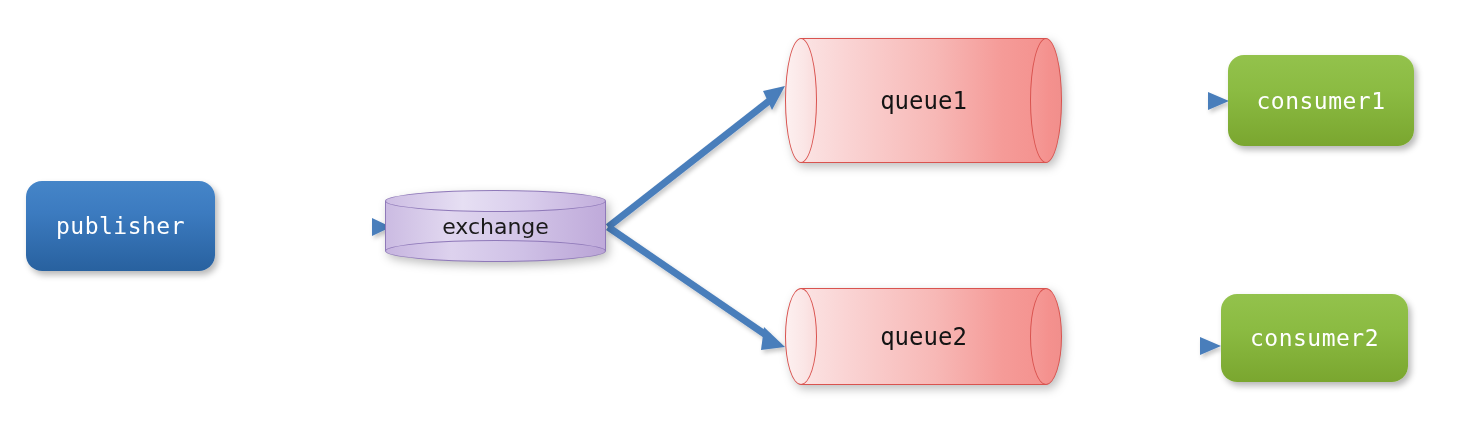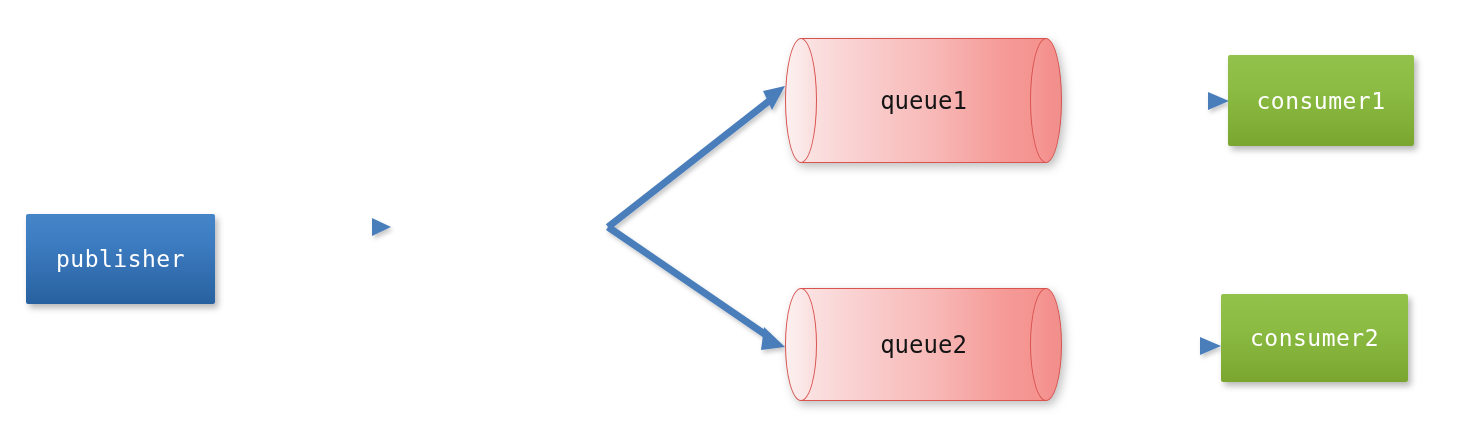--- a/index.html
+++ b/index.html
@@ -19,7 +19,7 @@
   
   .node-box {
     position: absolute;
-    border-radius: 2px;
+    border-radius: 16px;
     display: flex;
     align-items: center;
     justify-content: center;

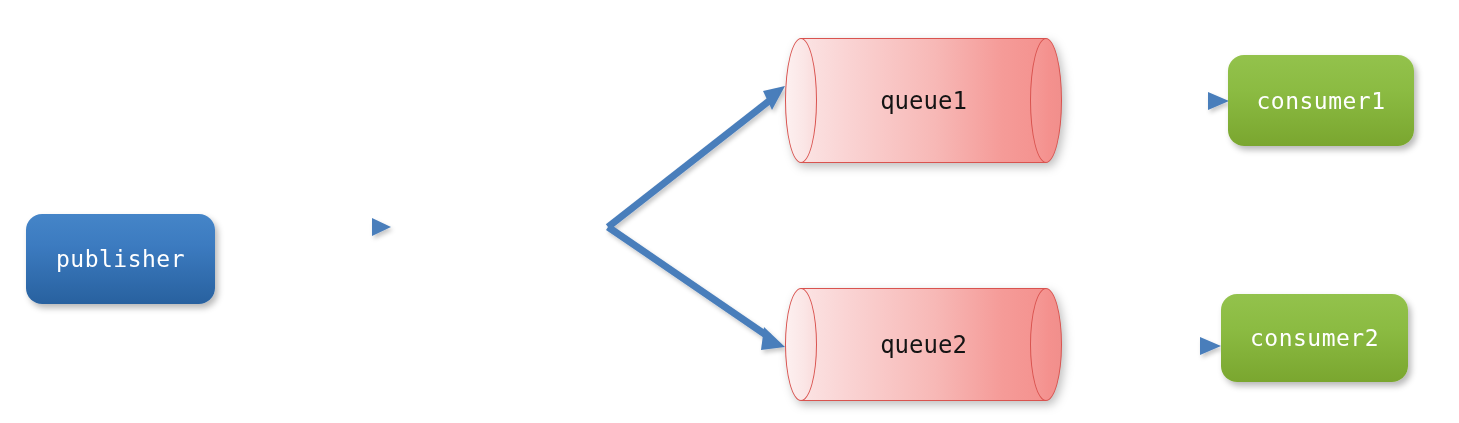--- a/index.html
+++ b/index.html
@@ -35,7 +35,6 @@
   }
   .node-blue {
     background: linear-gradient(to bottom, #4585c8 0%, #3c7bc0 35%, #28619f 100%);
-    margin-top: 33px;
   }
   .node-green {
     background: linear-gradient(to bottom, #93c24c 0%, #8bbb42 40%, #7aa62f 100%);

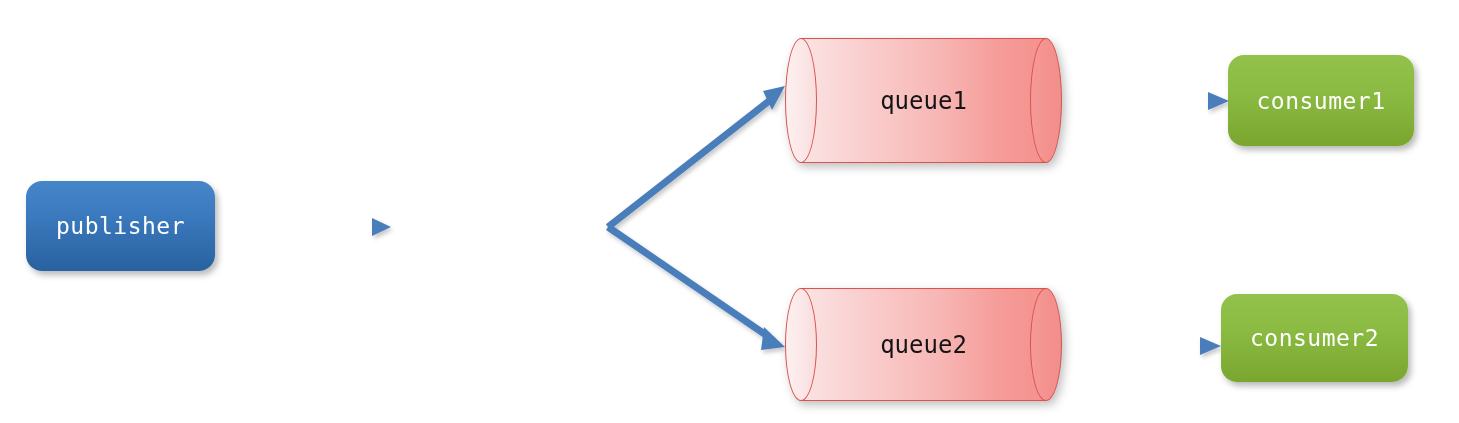--- a/index.html
+++ b/index.html
@@ -189,6 +189,12 @@
     <span class="node-label">publisher</span>
   </div>
 
+  <div class="cyl-v" style="left:385px; top:190px; width:221px; height:72px;">
+    <div class="cyl-v-body"></div>
+    <div class="cyl-v-bottom"></div>
+    <div class="cyl-v-top"></div>
+    <div class="cyl-v-text">exchange</div>
+  </div>
 
   <div class="cyl-h" style="left:785px; top:38px; width:277px; height:125px;">
     <div class="cyl-h-body"></div>

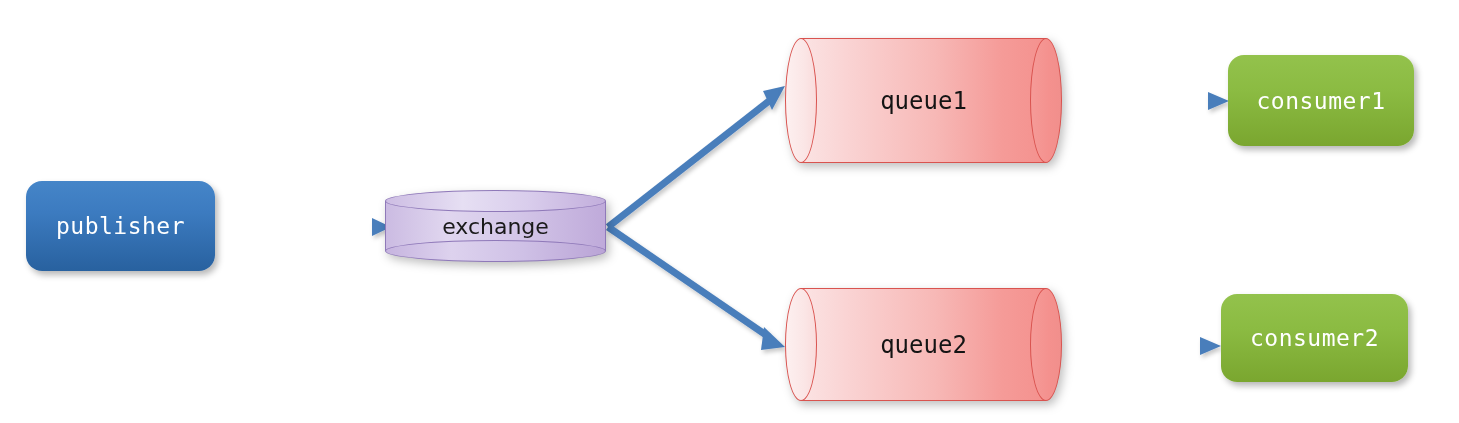--- a/index.html
+++ b/index.html
@@ -203,7 +203,7 @@
     <div class="cyl-h-text">queue1</div>
   </div>
 
-  <div class="cyl-h" style="left:785px; top:288px; width:277px; height:113px;">
+  <div class="cyl-h" style="left:785px; top:288px; width:277px; height:97px;">
     <div class="cyl-h-body"></div>
     <div class="cyl-h-right"></div>
     <div class="cyl-h-left"></div>

